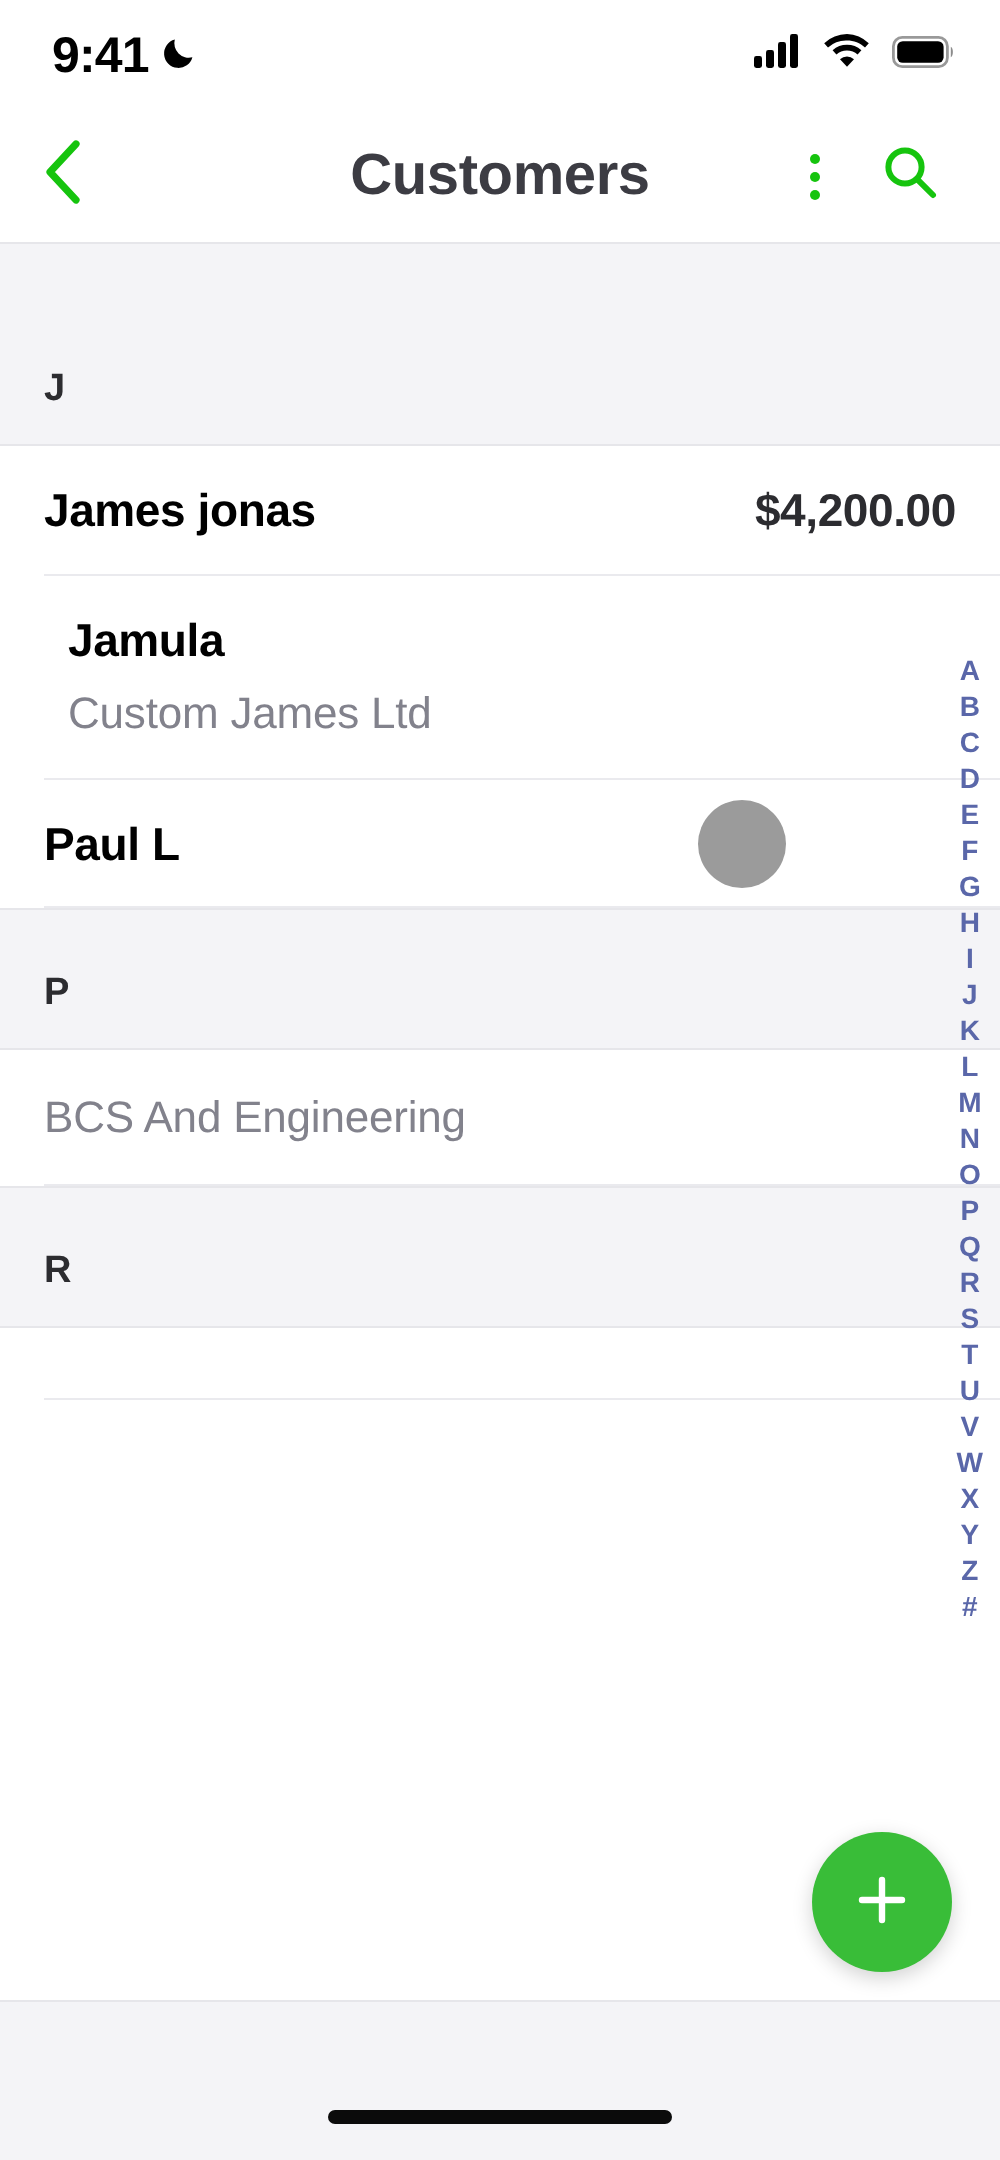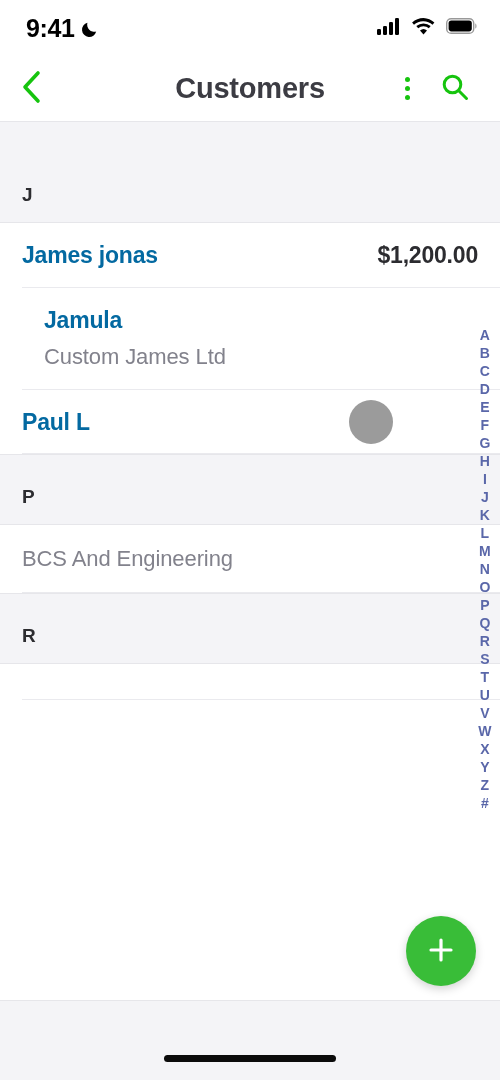--- a/index.html
+++ b/index.html
@@ -18,7 +18,7 @@
     display:flex; align-items:center; justify-content:space-between;
     padding:0 22px 0 26px;
   }
-  .status-left{ display:flex; align-items:center; gap:6px; }
+  .status-left{ display:flex; align-items:flex-start; gap:6px; }
   .status-time{ font-size:25px; font-weight:700; color:#000; letter-spacing:-0.4px; }
   .moon-icon{ display:block; width:20px; height:20px; margin-top:2px; }
   .status-right{ display:flex; align-items:center; gap:11px; }

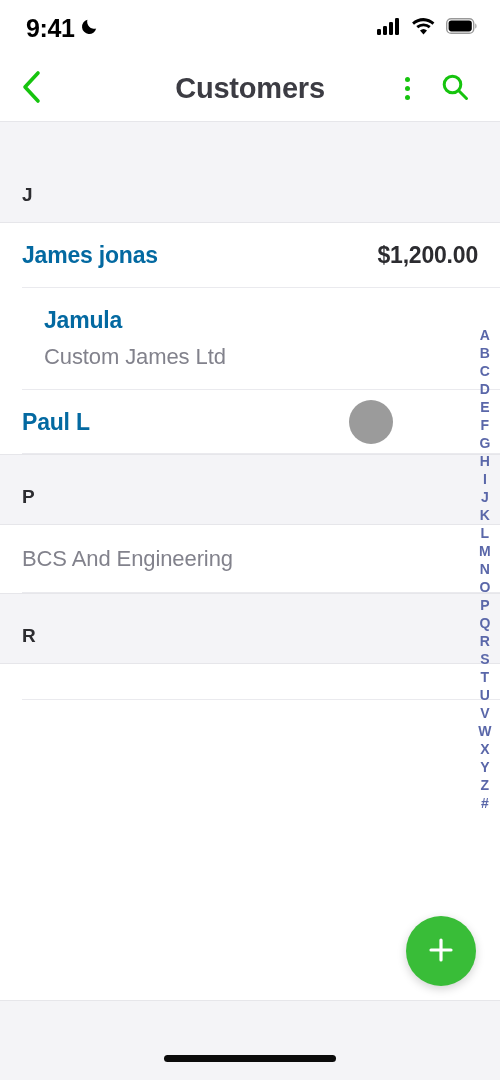--- a/index.html
+++ b/index.html
@@ -77,7 +77,7 @@
     position:absolute; left:22px; right:0; bottom:0; height:1px; background:#eaeaee;
   }
   .row-main{ display:flex; flex-direction:column; gap:6px; max-width:300px; }
-  .row-name{ font-size:23px; font-weight:700; color:#0369a1; letter-spacing:-0.2px; line-height:1.25; }
+  .row-name{ font-size:23px; font-weight:700; color:#000000; letter-spacing:-0.2px; line-height:1.25; }
   .row-sub{ font-size:22px; font-weight:400; color:#82828c; letter-spacing:-0.1px; line-height:1.42; }
   .row-amount{ font-size:23px; font-weight:700; color:#2c2c30; letter-spacing:-0.2px; padding-top:1px; }
 

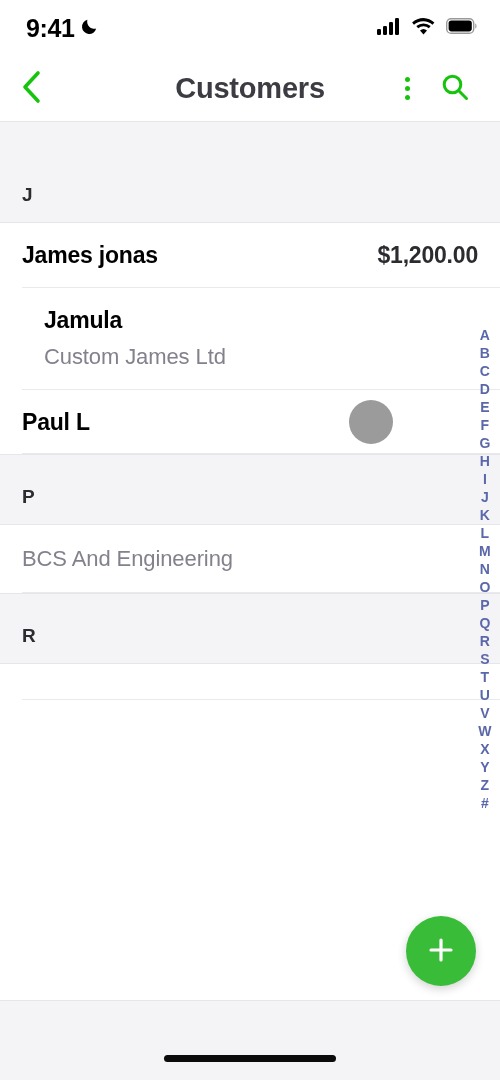--- a/index.html
+++ b/index.html
@@ -193,7 +193,7 @@
         <div class="row-main">
           <div class="row-name">James jonas</div>
         </div>
-        <div class="row-amount">$1,200.00</div>
+        <div class="row-amount">$4,200.00</div>
         <div class="divider"></div>
       </div>
       <div class="row indented">

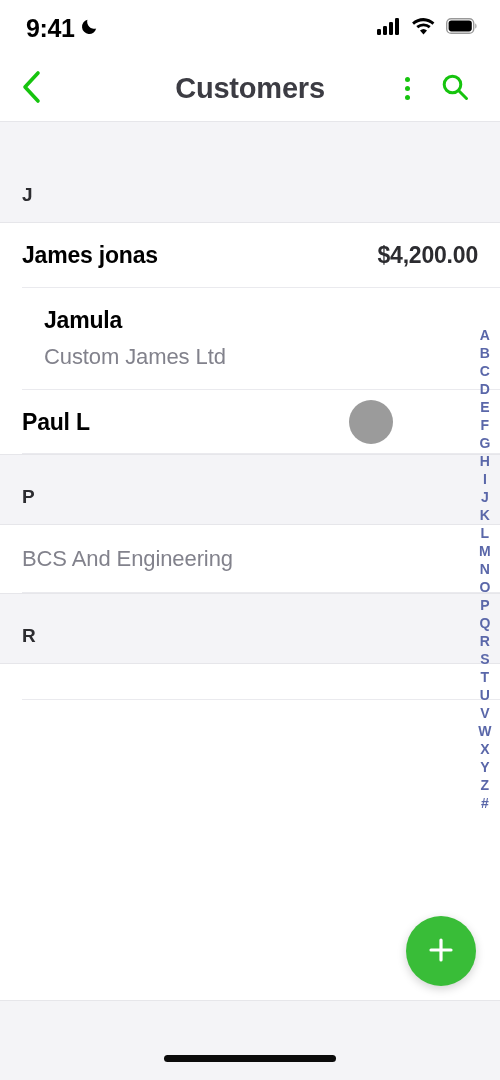--- a/index.html
+++ b/index.html
@@ -72,7 +72,7 @@
     display:flex; align-items:flex-start; justify-content:space-between;
     cursor:pointer;
   }
-  .row.indented{ padding-left:44px; }
+  .row.indented{ padding-left:34px; }
   .row .divider{
     position:absolute; left:22px; right:0; bottom:0; height:1px; background:#eaeaee;
   }

